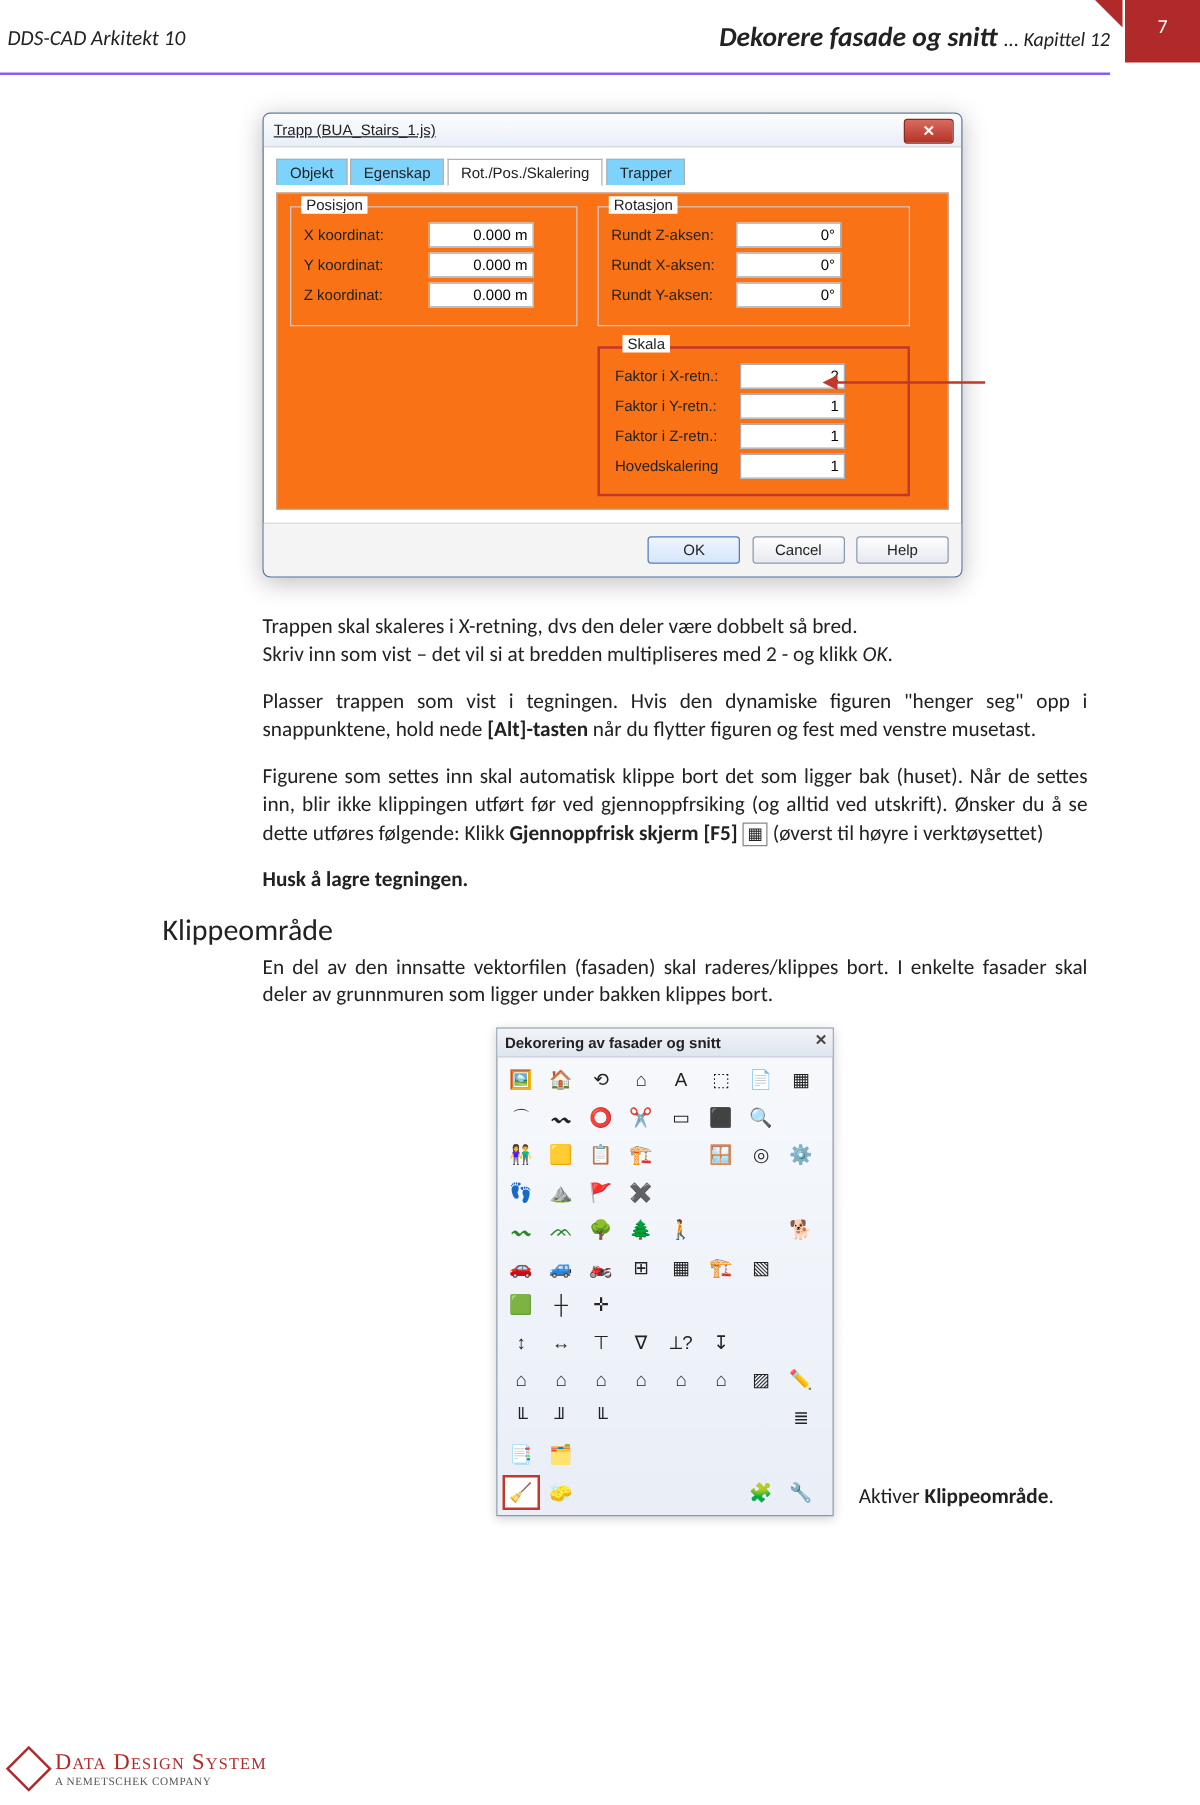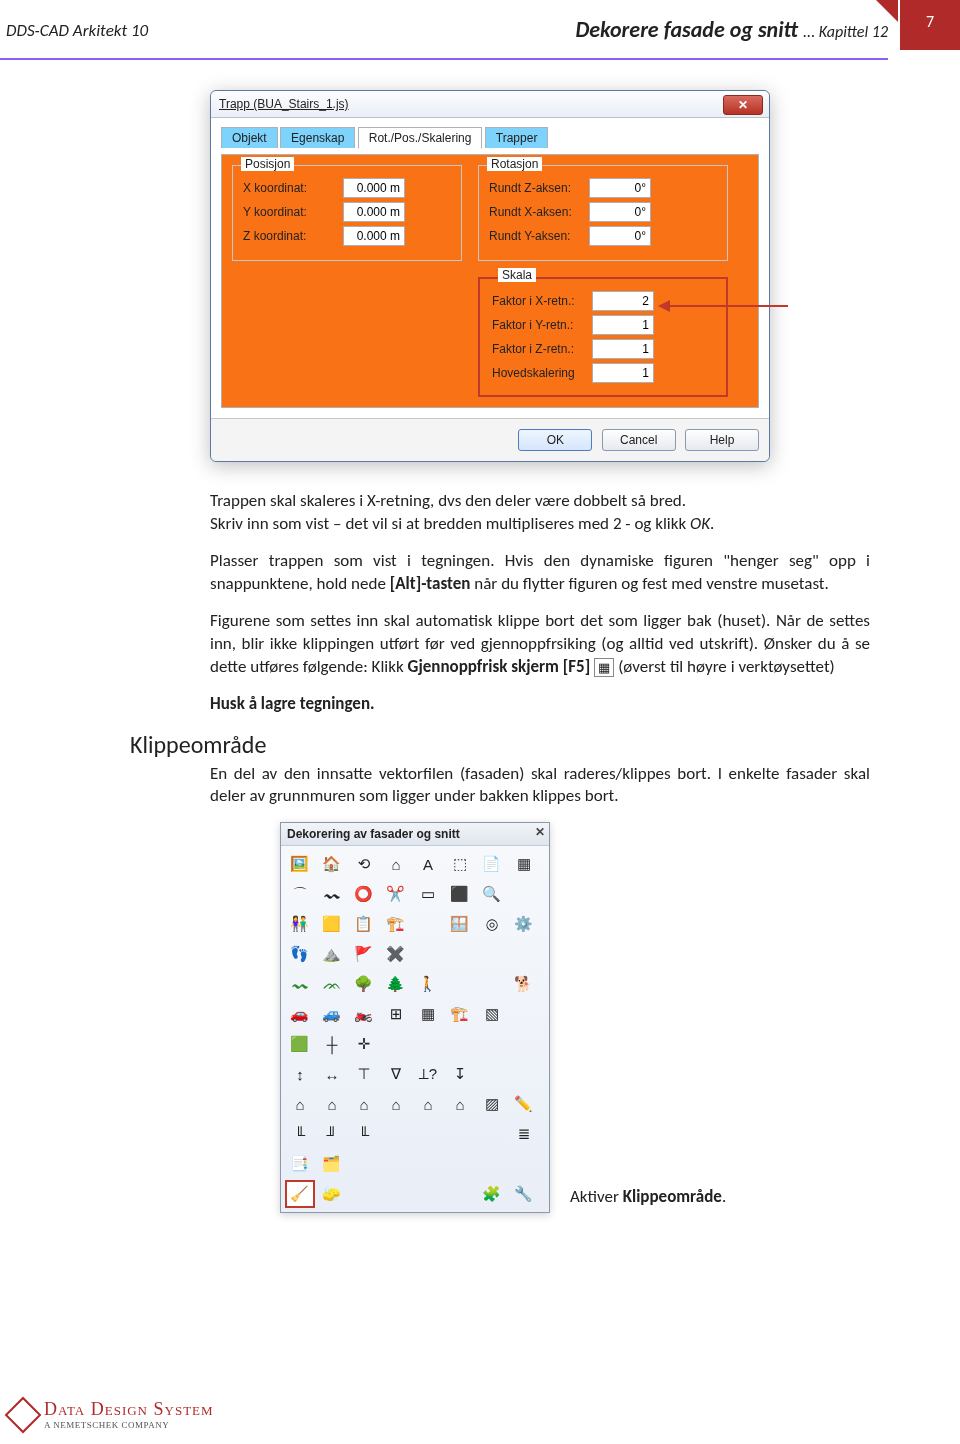--- a/index.html
+++ b/index.html
@@ -116,7 +116,7 @@
   .row { display: flex; align-items: center; margin: 4px 0; }
   .row label { width: 100px; font-size: 12px; }
   .row input {
-    width: 62px; height: 20px;
+    width: 84px; height: 20px;
     border: 1px solid #abadb3;
     font-size: 12px;
     text-align: right;

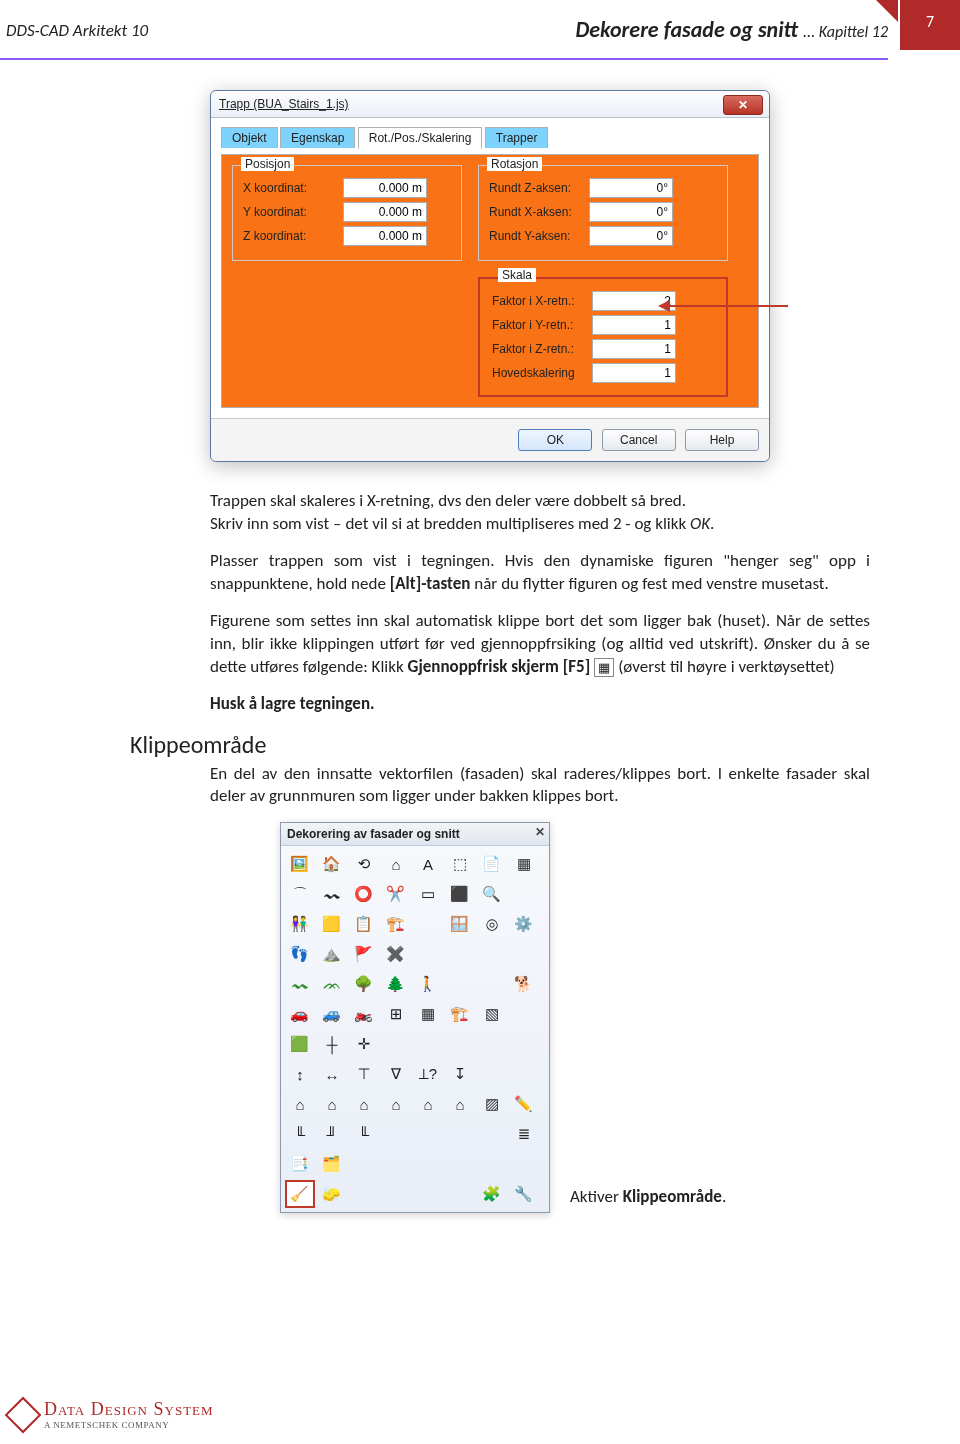--- a/index.html
+++ b/index.html
@@ -191,6 +191,7 @@
     align-items: flex-end;
     gap: 20px;
     margin: 14px 0 0 280px;
+    justify-content: center;
   }
   .toolbar-pal {
     width: 270px;

